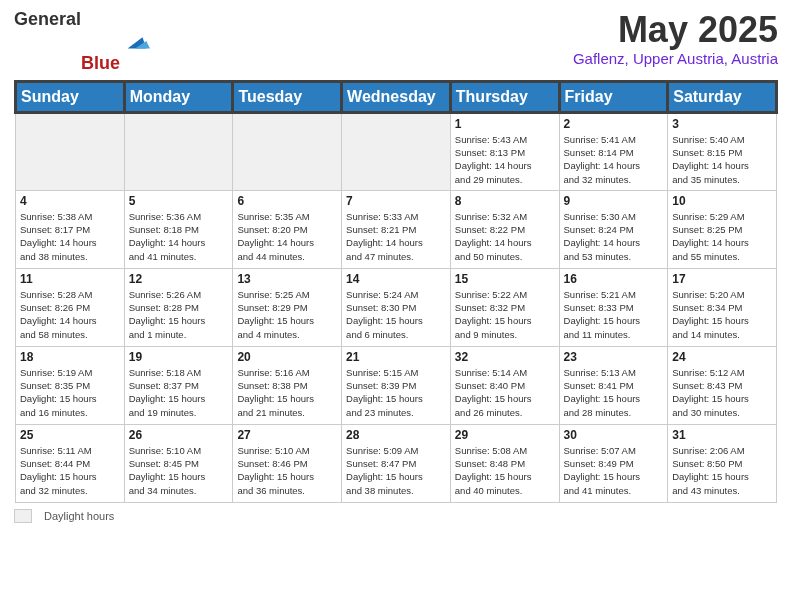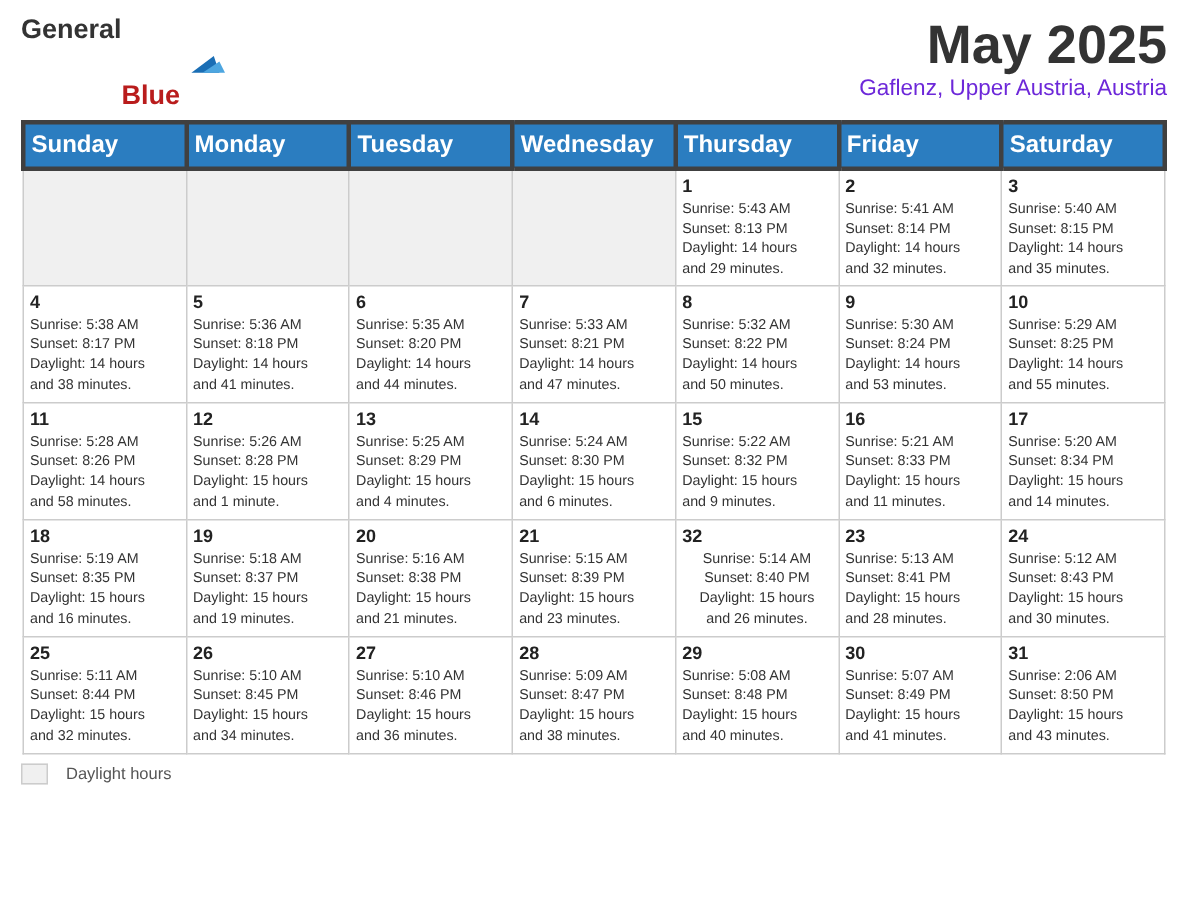--- a/index.html
+++ b/index.html
@@ -298,7 +298,7 @@
           </td>
           <td>
             <div class="day-num">32</div>
-            <div class="day-info" style="white-space: pre-line; text-align: center;">Sunrise: 5:14 AM
+            <div class="day-info" style="white-space: pre-line;">Sunrise: 5:14 AM
 Sunset: 8:40 PM
 Daylight: 15 hours
 and 26 minutes.</div>

